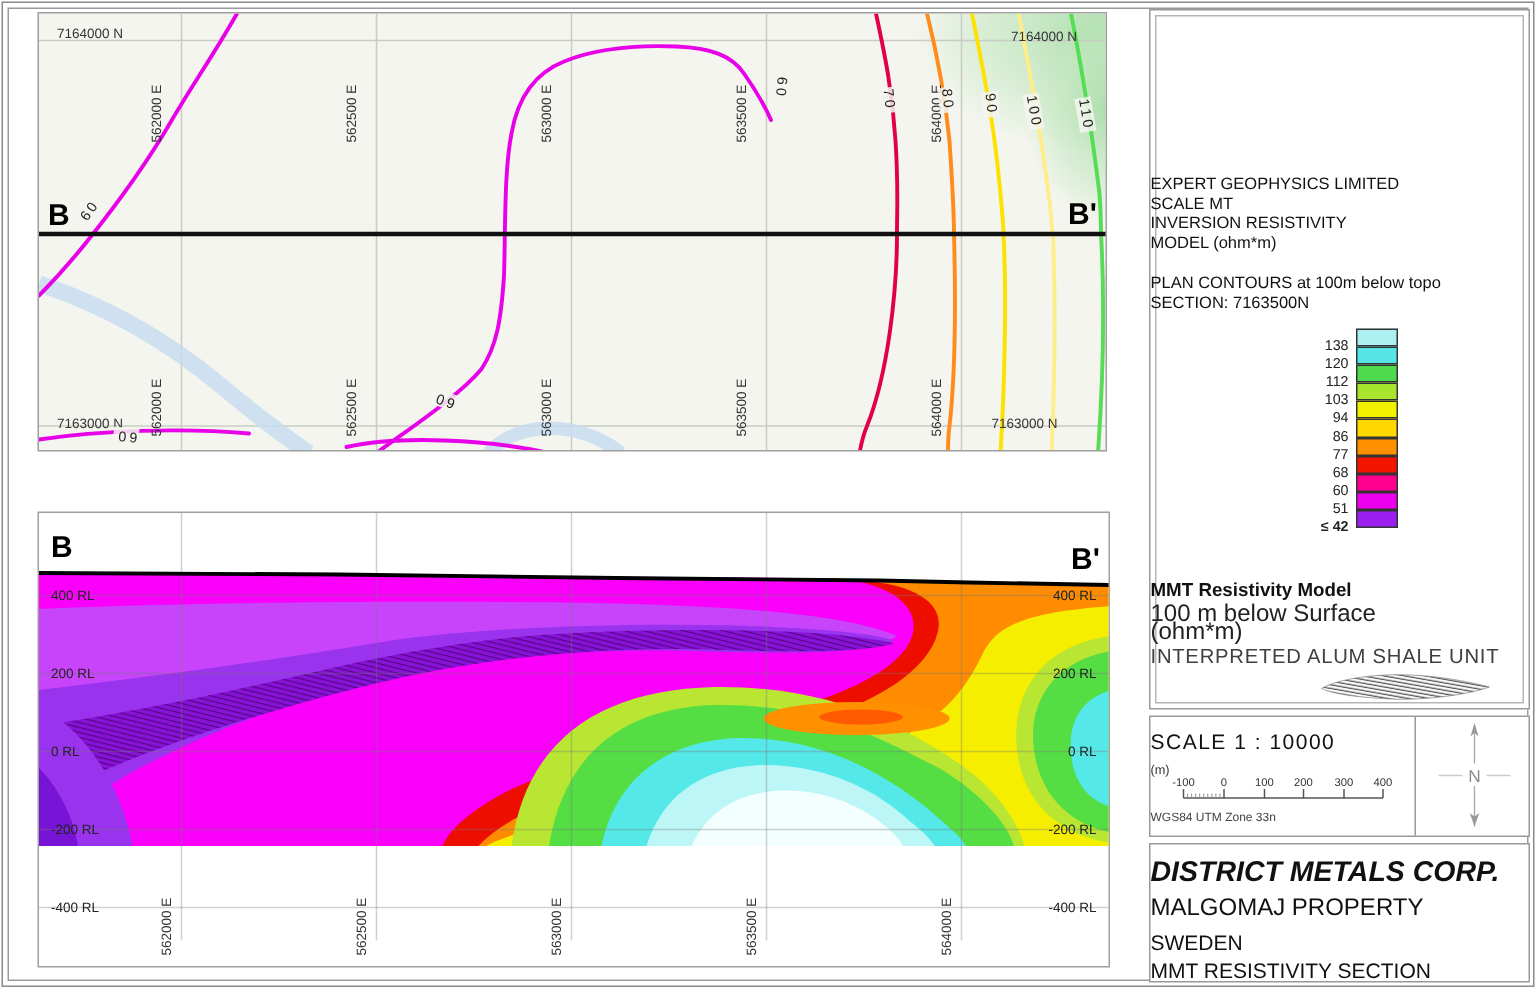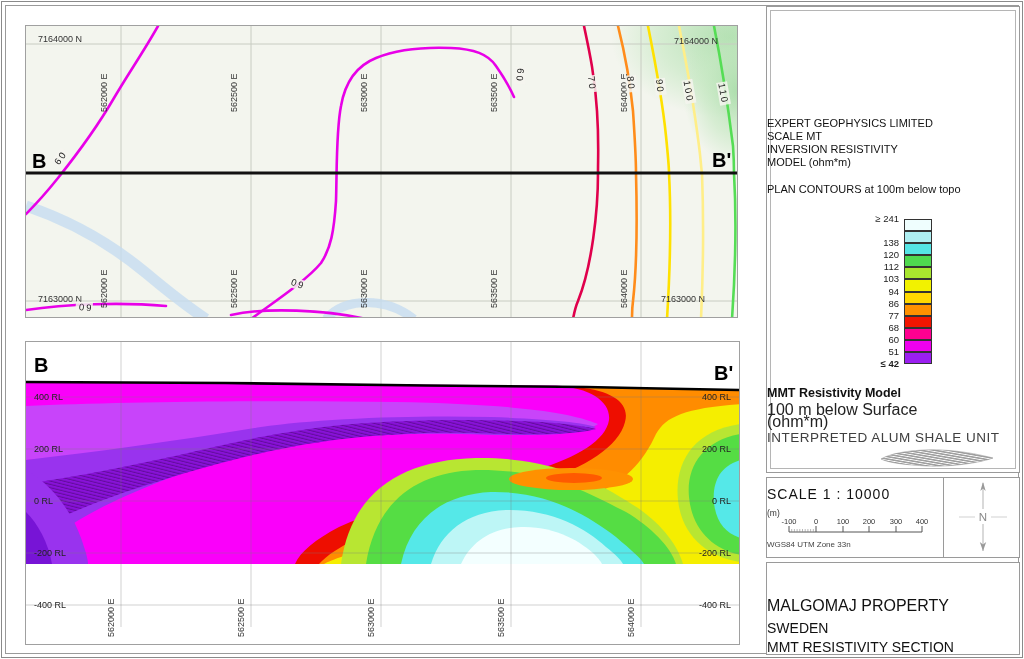--- a/index.html
+++ b/index.html
@@ -7,7 +7,7 @@
   .frame-outer{position:absolute;inset:1px;border:1px solid #8a8a8a;}
   .frame-inner{position:absolute;inset:5px;border:1px solid #9a9a9a;background:#fff;}
   .panel{position:absolute;border:1px solid #a0a0a0;box-sizing:border-box;}
-  #plan-panel{left:25px;top:25px;width:713px;height:293px;background:#f3f5ee;overflow:hidden;}
+  #plan-panel{left:25px;top:8px;width:713px;height:293px;background:#f3f5ee;overflow:hidden;}
   #section-panel{left:25px;top:341px;width:715px;height:304px;background:#fff;overflow:hidden;}
   .coord{position:absolute;font-size:9px;color:#333;white-space:nowrap;}
   .vlabel{position:absolute;font-size:9px;color:#333;white-space:nowrap;

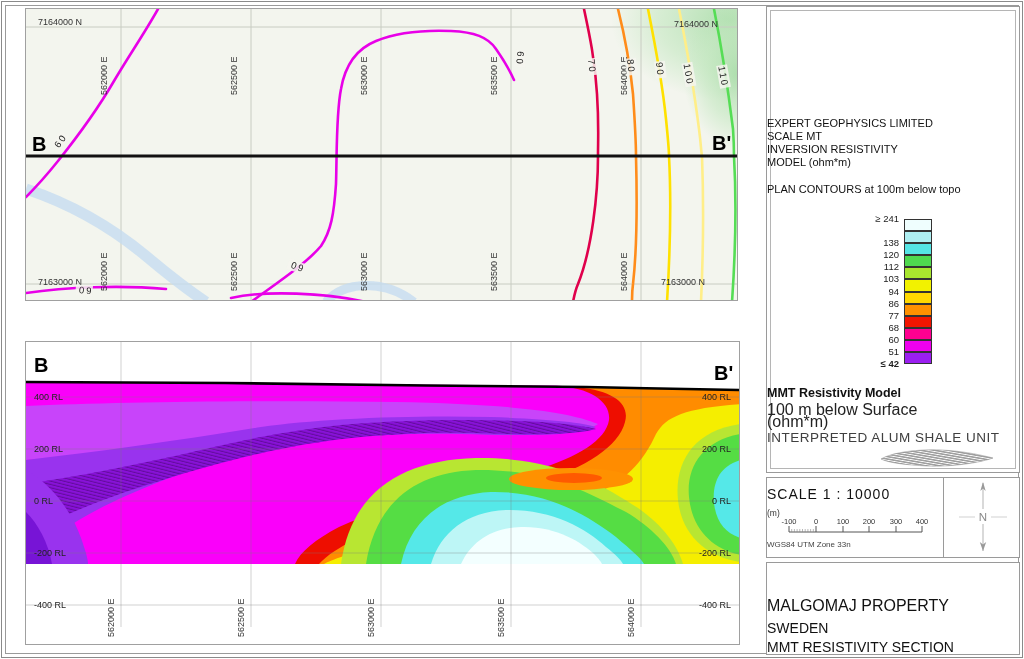--- a/index.html
+++ b/index.html
@@ -217,6 +217,7 @@
   </div>
   <div class="lg-sub center">
     <div>PLAN CONTOURS at 100m below topo</div>
+    <div>SECTION: 7163500N</div>
   </div>
   <div id="colorbar-wrap">
       <div class="cb-row">

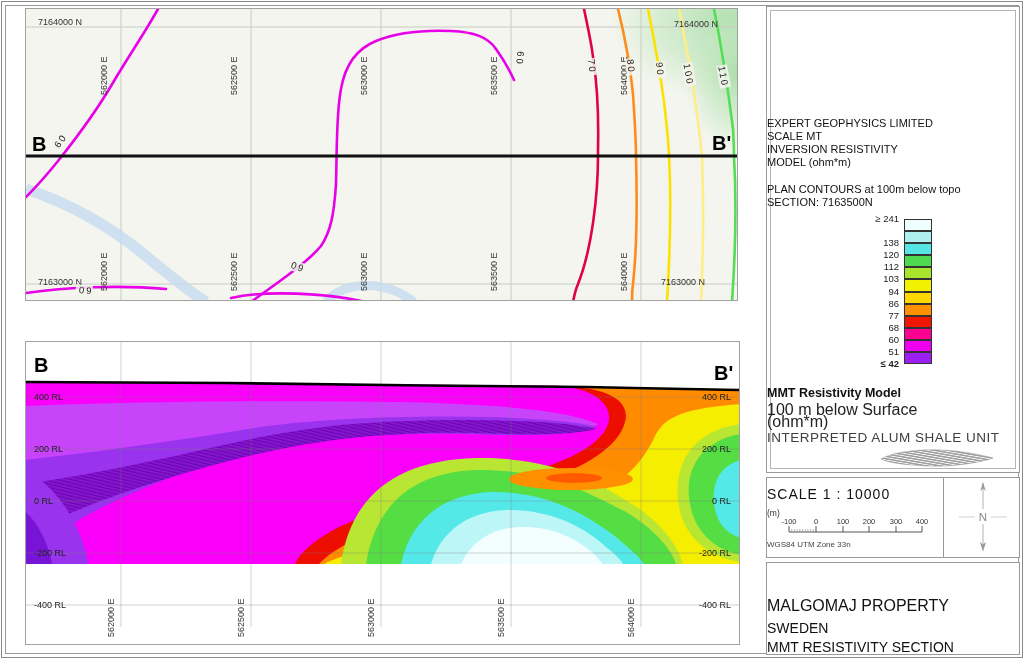--- a/index.html
+++ b/index.html
@@ -221,10 +221,6 @@
   </div>
   <div id="colorbar-wrap">
       <div class="cb-row">
-        <div class="cb-label">≥ 241</div>
-        <div class="cb-swatch" style="background: rgb(239, 254, 254);"></div>
-      </div>
-      <div class="cb-row">
         <div class="cb-label"></div>
         <div class="cb-swatch" style="background: rgb(174, 239, 242);"></div>
       </div>

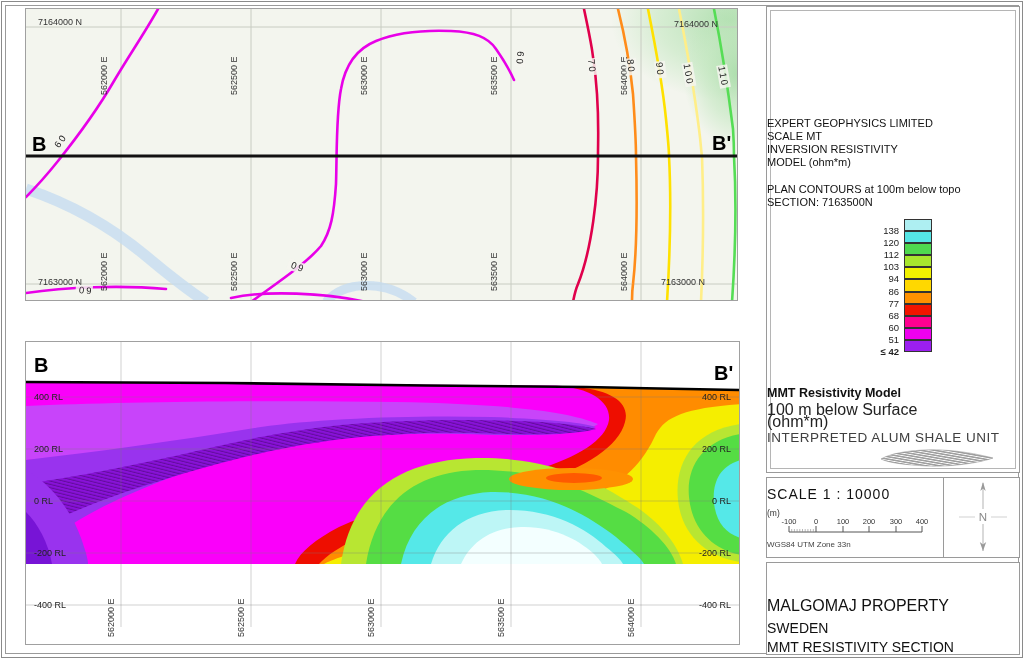--- a/index.html
+++ b/index.html
@@ -329,6 +329,7 @@
 </div>
 
 <div id="legend-title" class="legend-box">
+  <div class="tb-company center">DISTRICT METALS CORP.</div>
   <div class="tb-property center">MALGOMAJ PROPERTY</div>
   <div class="tb-country center">SWEDEN</div>
   <div class="tb-subtitle center">MMT RESISTIVITY SECTION</div>

